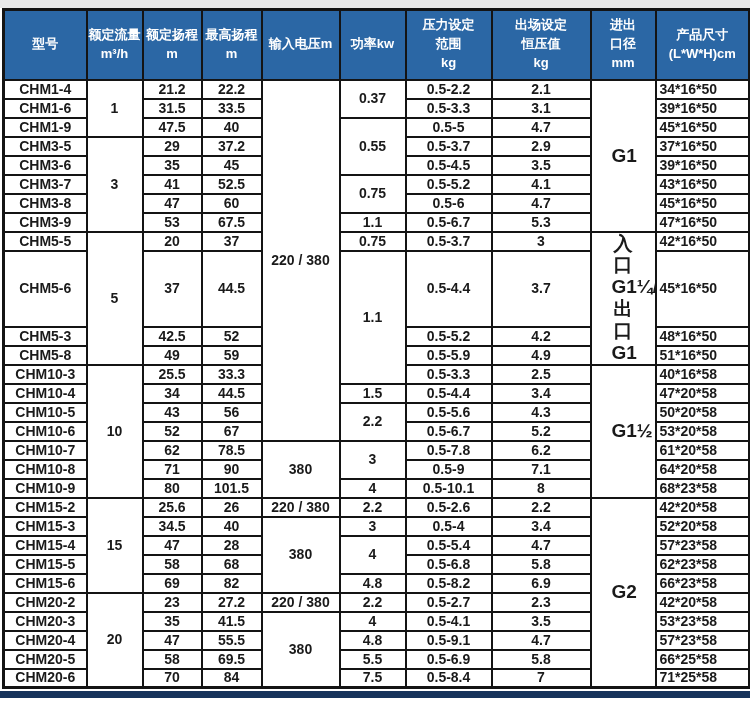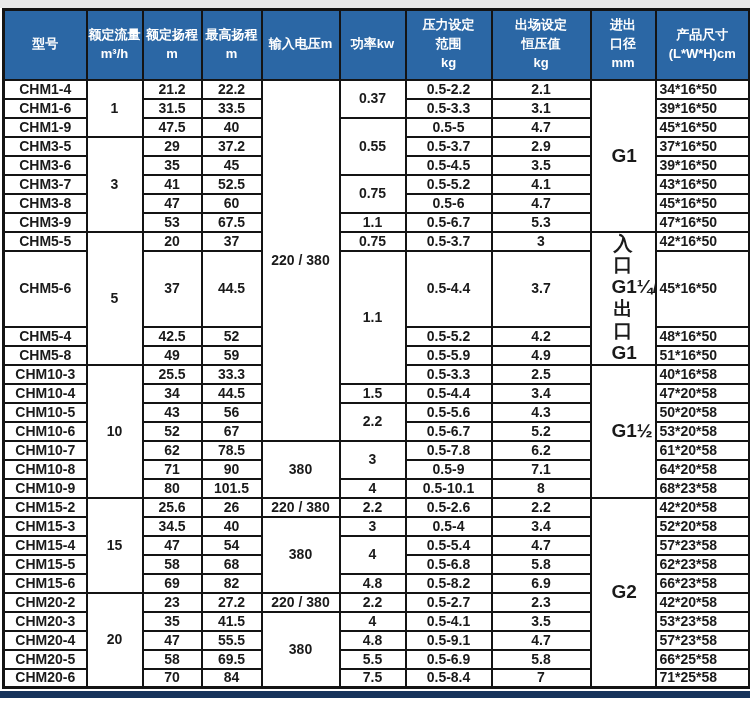--- a/index.html
+++ b/index.html
@@ -157,7 +157,7 @@
       <td class="dim">45*16*50</td>
     </tr>
     <tr>
-      <td>CHM5-4</td>
+      <td>CHM5-3</td>
       <td>42.5</td>
       <td>52</td>
       <td>0.5-5.2</td>

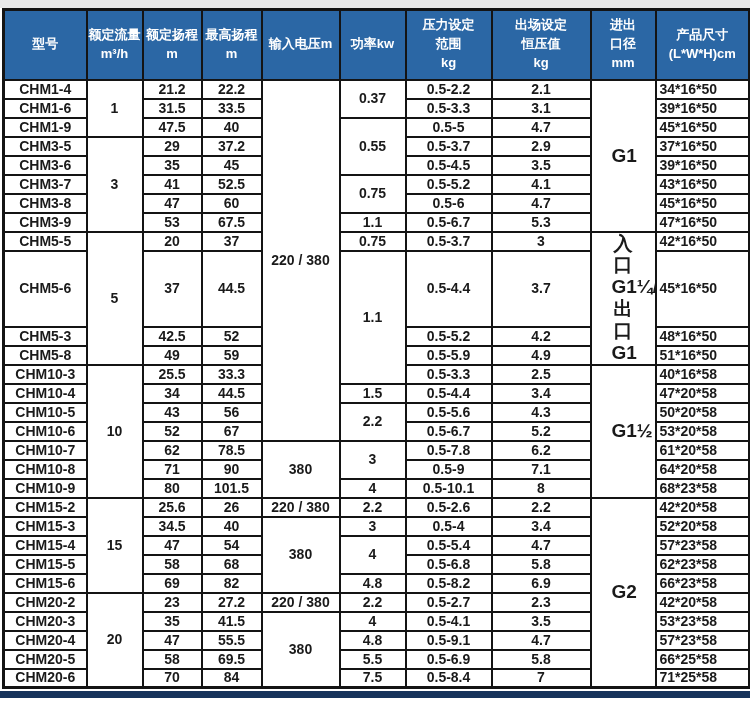--- a/index.html
+++ b/index.html
@@ -260,7 +260,7 @@
     <tr>
       <td>CHM15-4</td>
       <td>47</td>
-      <td>54</td>
+      <td>28</td>
       <td rowspan="2">4</td>
       <td>0.5-5.4</td>
       <td>4.7</td>

